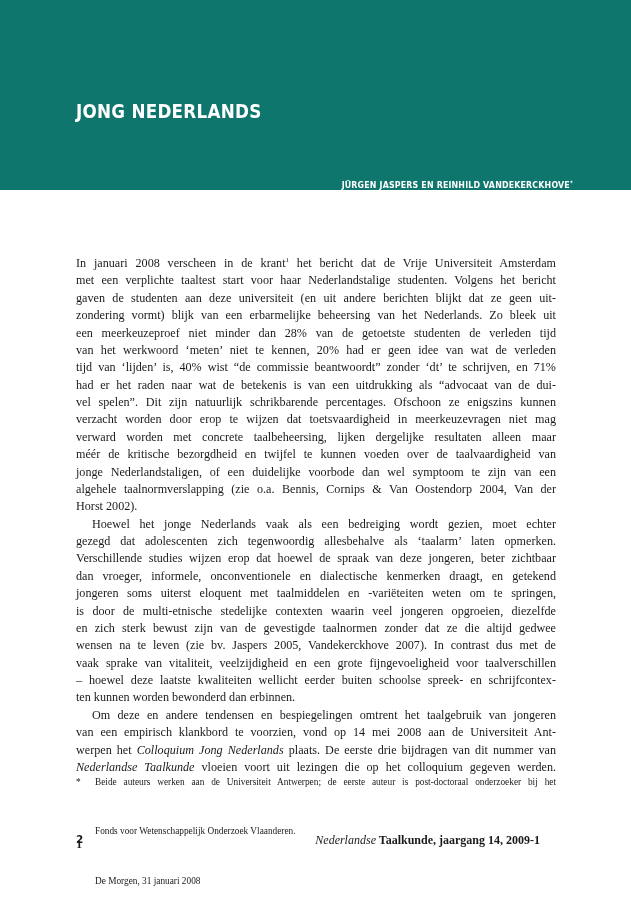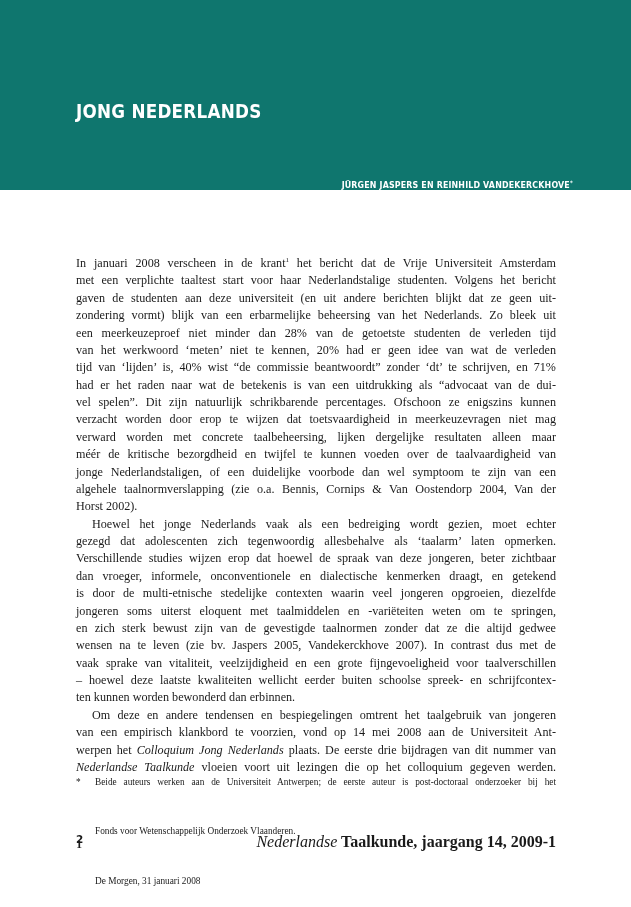--- a/index.html
+++ b/index.html
@@ -55,8 +55,8 @@
     <div class="line"><span class="inner">gezegd dat adolescenten zich tegenwoordig allesbehalve als ‘taalarm’ laten opmerken.</span></div>
     <div class="line"><span class="inner">Verschillende studies wijzen erop dat hoewel de spraak van deze jongeren, beter zichtbaar</span></div>
     <div class="line"><span class="inner">dan vroeger, informele, onconventionele en dialectische kenmerken draagt, en getekend</span></div>
+    <div class="line"><span class="inner">jongeren soms uiterst eloquent met taalmiddelen en -variëteiten weten om te springen,</span></div>
     <div class="line"><span class="inner">is door de multi-etnische stedelijke contexten waarin veel jongeren opgroeien, diezelfde</span></div>
-    <div class="line"><span class="inner">jongeren soms uiterst eloquent met taalmiddelen en -variëteiten weten om te springen,</span></div>
     <div class="line"><span class="inner">en zich sterk bewust zijn van de gevestigde taalnormen zonder dat ze die altijd gedwee</span></div>
     <div class="line"><span class="inner">wensen na te leven (zie bv. Jaspers 2005, Vandekerckhove 2007). In contrast dus met de</span></div>
     <div class="line"><span class="inner">vaak sprake van vitaliteit, veelzijdigheid en een grote fijngevoeligheid voor taalverschillen</span></div>

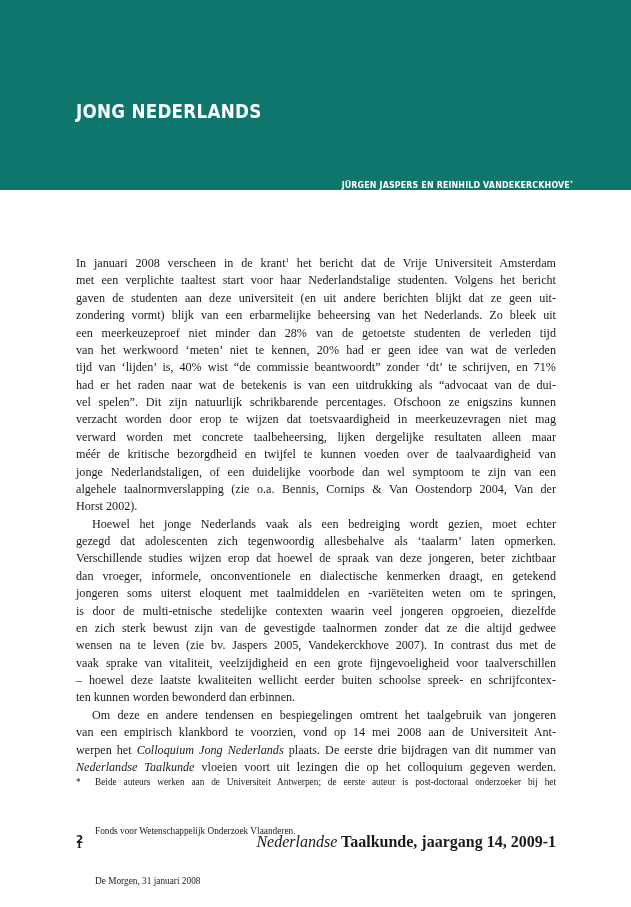--- a/index.html
+++ b/index.html
@@ -23,7 +23,7 @@
   .fn-text .inner.last { text-align-last: left; margin-top: 36px; }
   .footer { position: absolute; left: 76px; top: 833px; width: 480px; height: 16px; }
   .page-number { position: absolute; left: 0; top: 0; font-family: "DejaVu Sans", sans-serif; font-weight: bold; font-size: 10.5px; }
-  .running-footer { position: absolute; right: 0; top: 0; font-size: 16px; font-weight: bold; white-space: nowrap; }
+  .running-footer { position: absolute; right: 16px; top: 0; font-size: 12px; font-weight: bold; white-space: nowrap; }
   .running-footer i { font-weight: normal; }
   em, i { font-style: italic; }
 </style>

